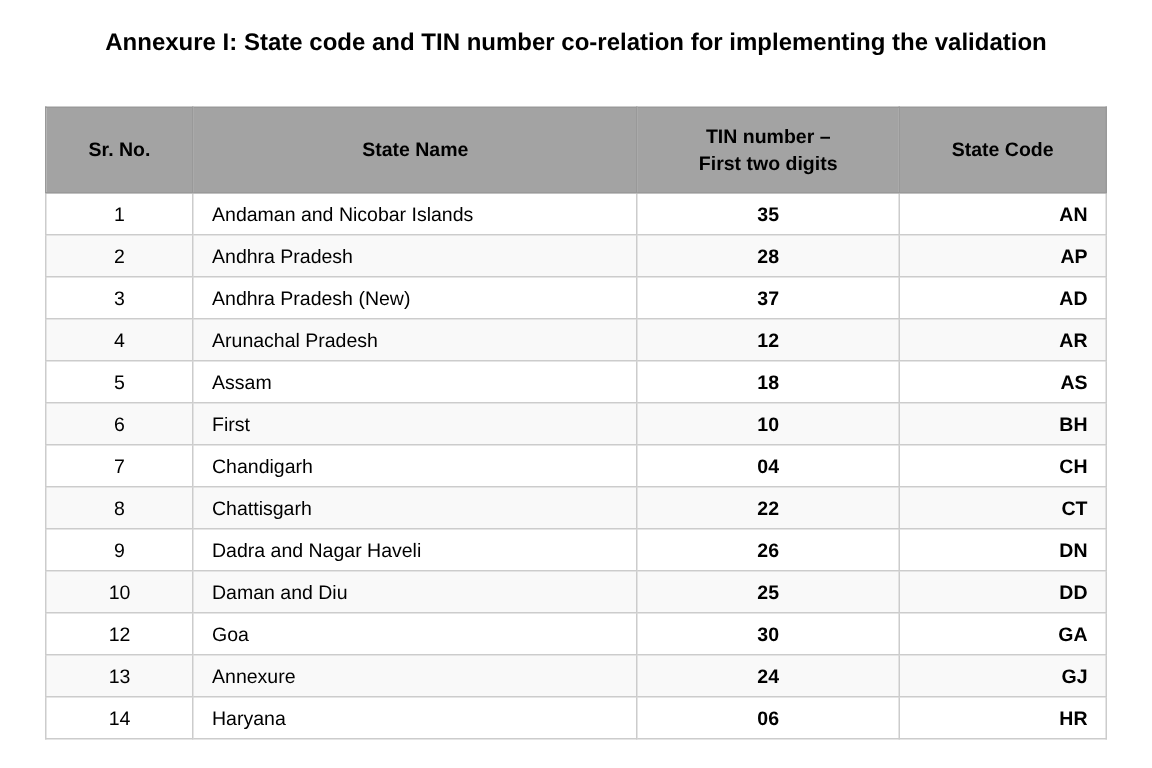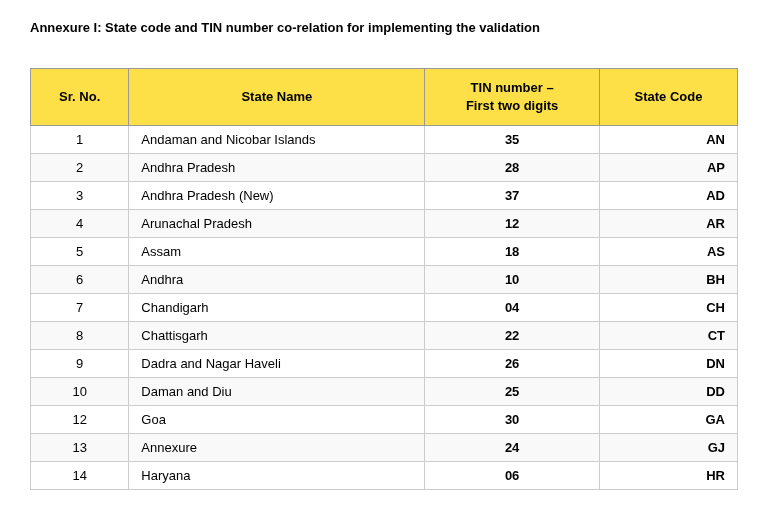--- a/index.html
+++ b/index.html
@@ -18,8 +18,9 @@
 
     .page-title {
       font-weight: bold;
-      font-size: 13px;
+      font-size: 16px;
       margin-bottom: 18px;
+      text-align: center;
     }
 
     table {

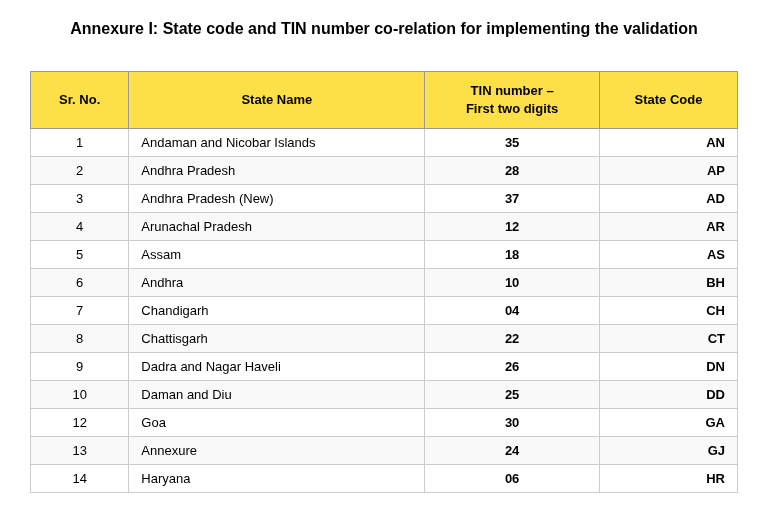--- a/index.html
+++ b/index.html
@@ -30,7 +30,7 @@
     }
 
     thead tr {
-      background-color: #fde047;
+      background-color: #a3a3a3;
     }
 
     th {

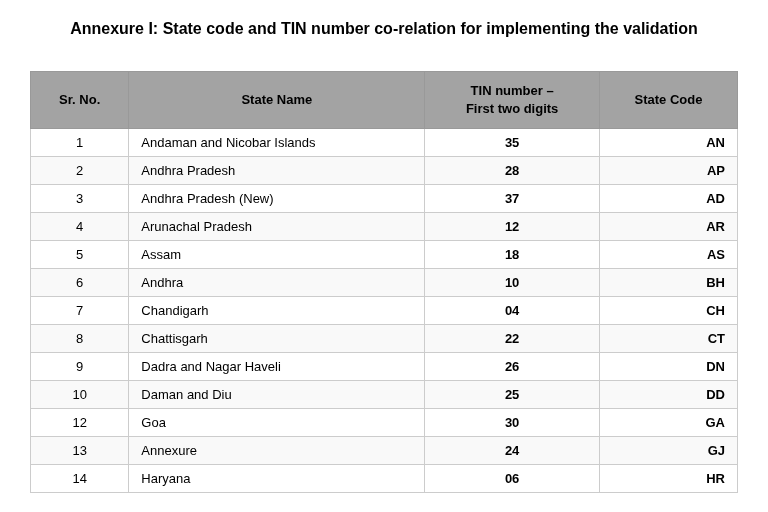--- a/index.html
+++ b/index.html
@@ -121,7 +121,7 @@
       </tr>
       <tr>
         <td>6</td>
-        <td>Andhra</td>
+        <td>First</td>
         <td>10</td>
         <td>BH</td>
       </tr>

